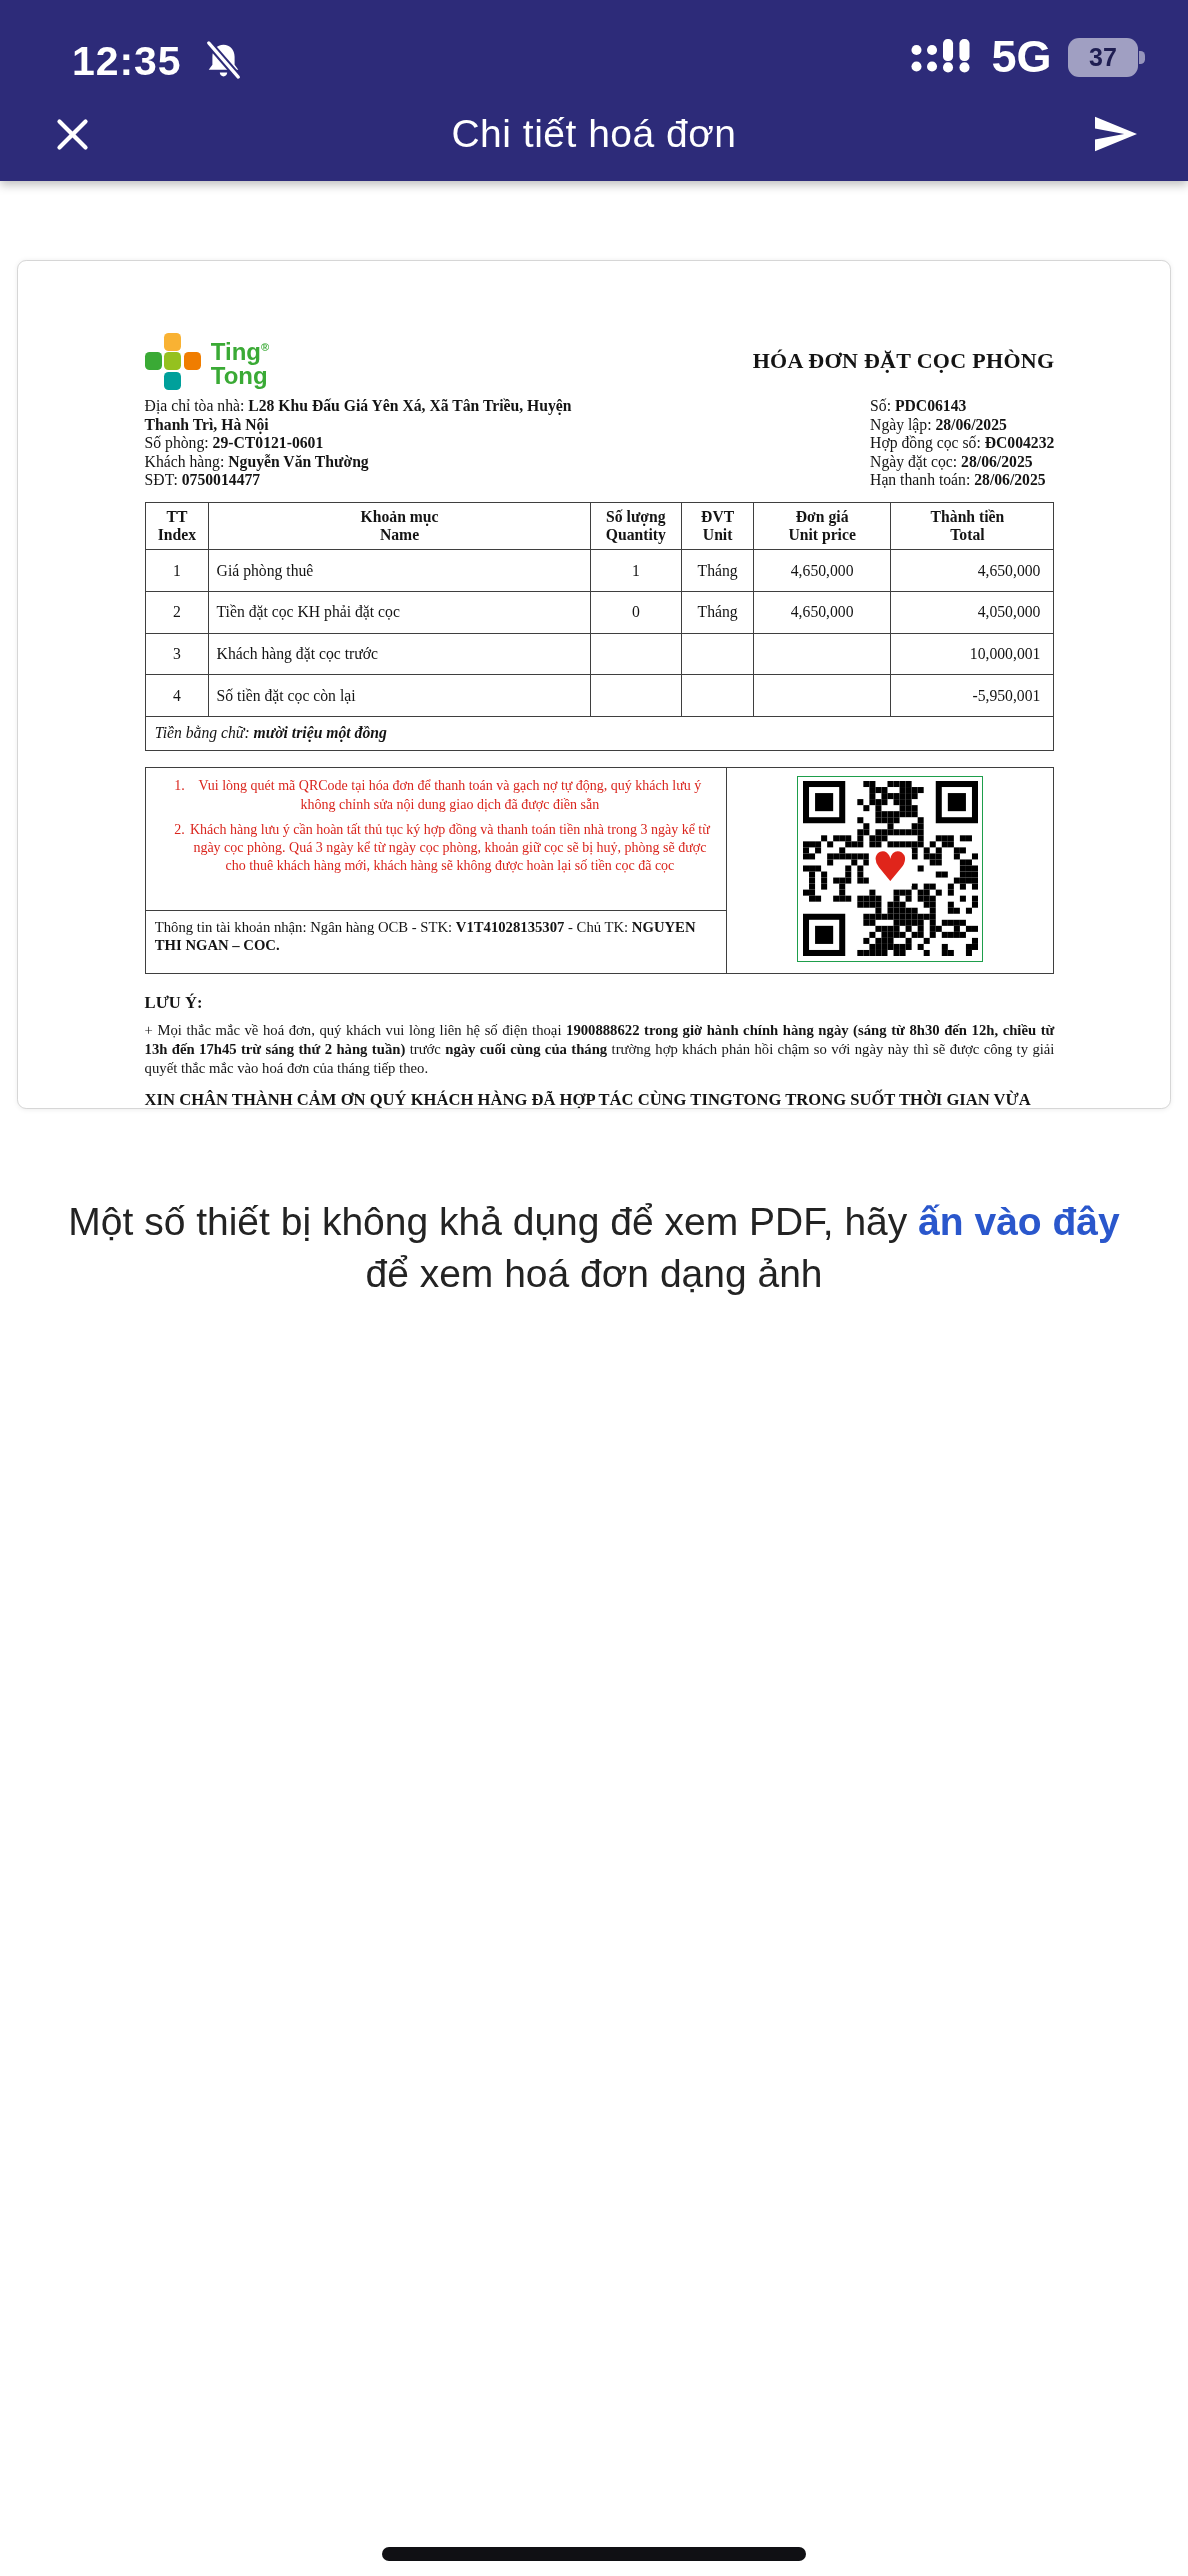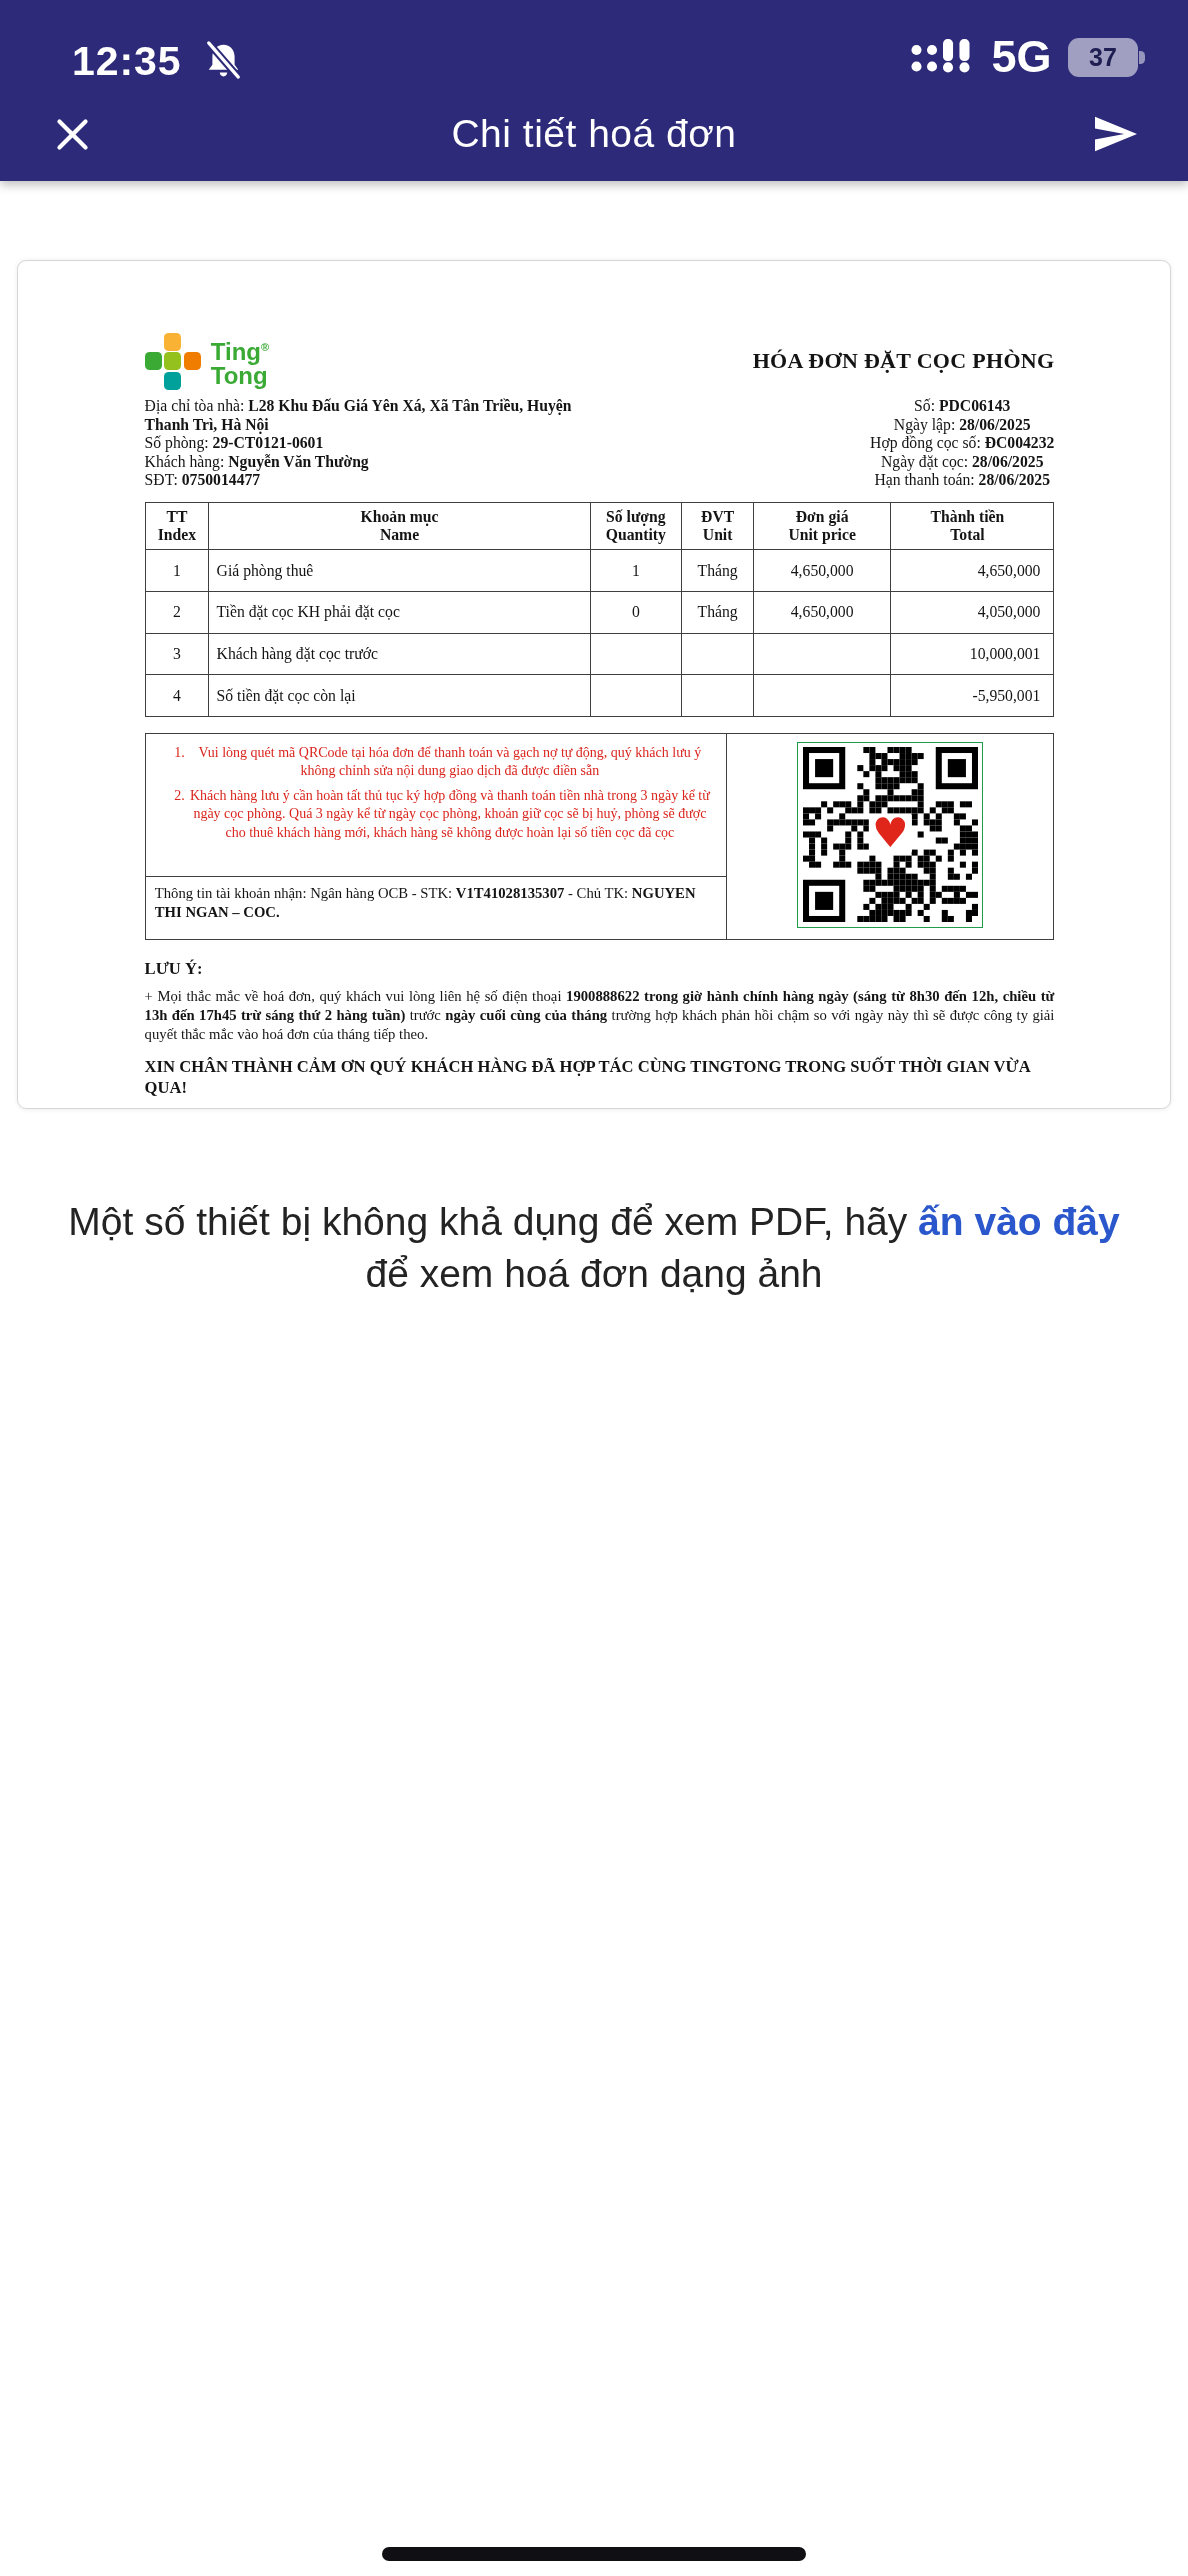--- a/index.html
+++ b/index.html
@@ -66,7 +66,7 @@
   .info-row{display:flex;justify-content:space-between;margin-top:7.4px;
     font-size:15.7px;line-height:18.4px;}
   .info-left{width:461px;}
-  .info-right{text-align:center;}
+  .info-right{text-align:left;}
   .info-line b{font-weight:700;}
 
   table{border-collapse:collapse;}

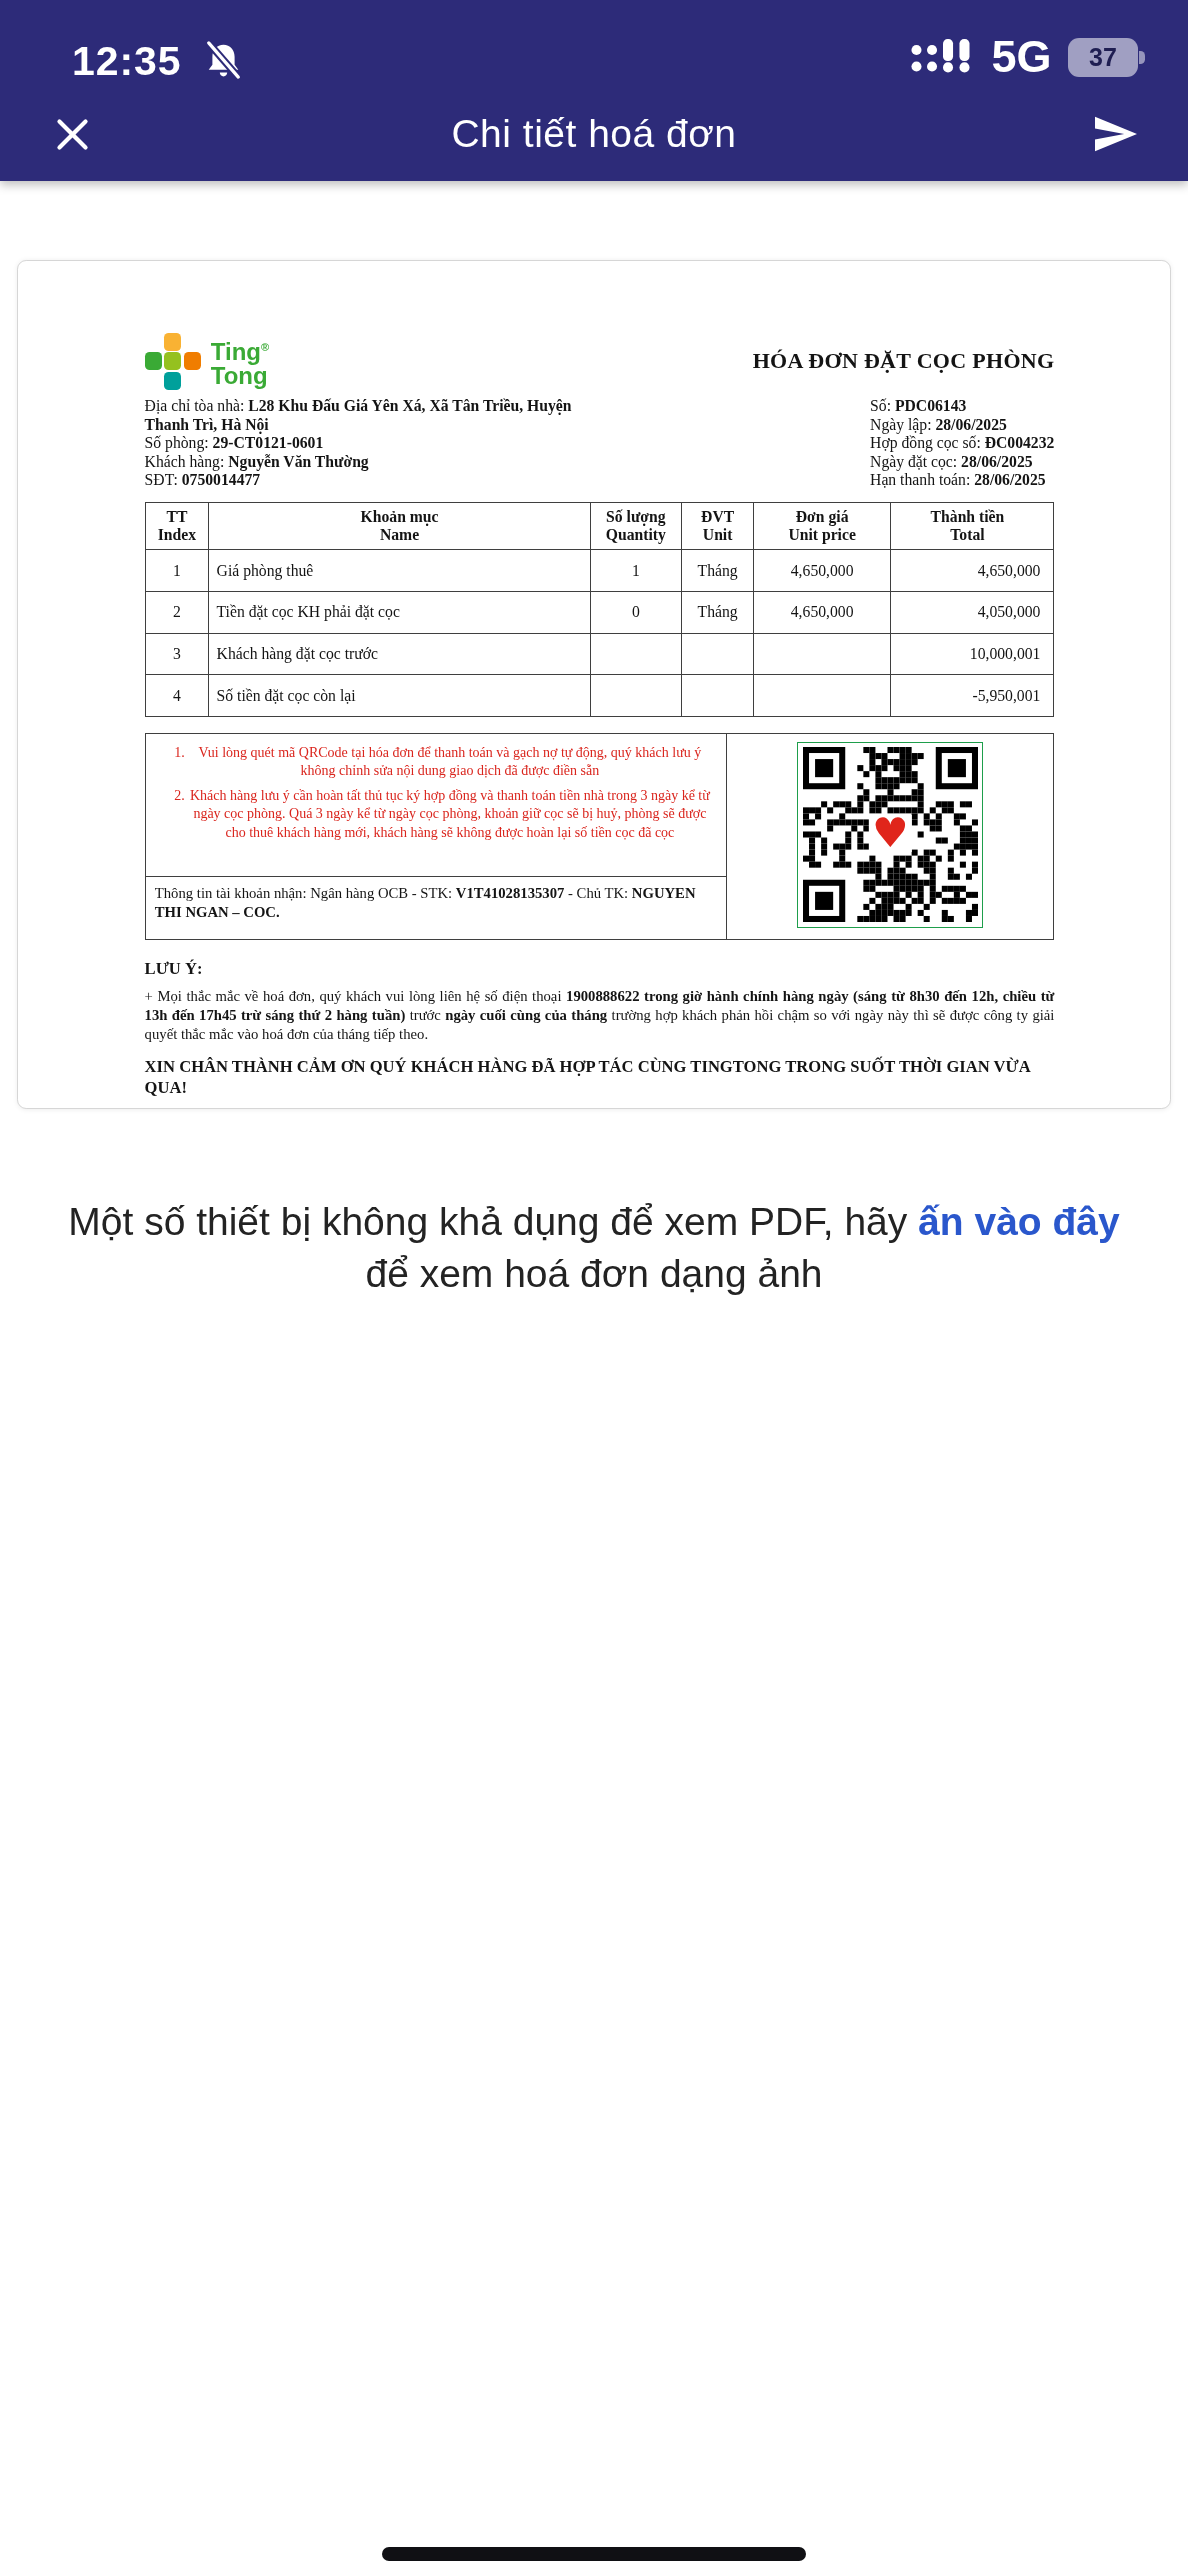--- a/index.html
+++ b/index.html
@@ -264,6 +264,11 @@
           <td class="c-unit"></td>
           <td class="c-price"></td>
           <td class="c-total">-5,950,001</td>
+        </tr>
+        <tr>
+          <td colspan="6" class="words-cell">
+            <span>Tiền bằng chữ: </span><b>mười triệu một đồng</b>
+          </td>
         </tr>
       </tbody>
     </table>

